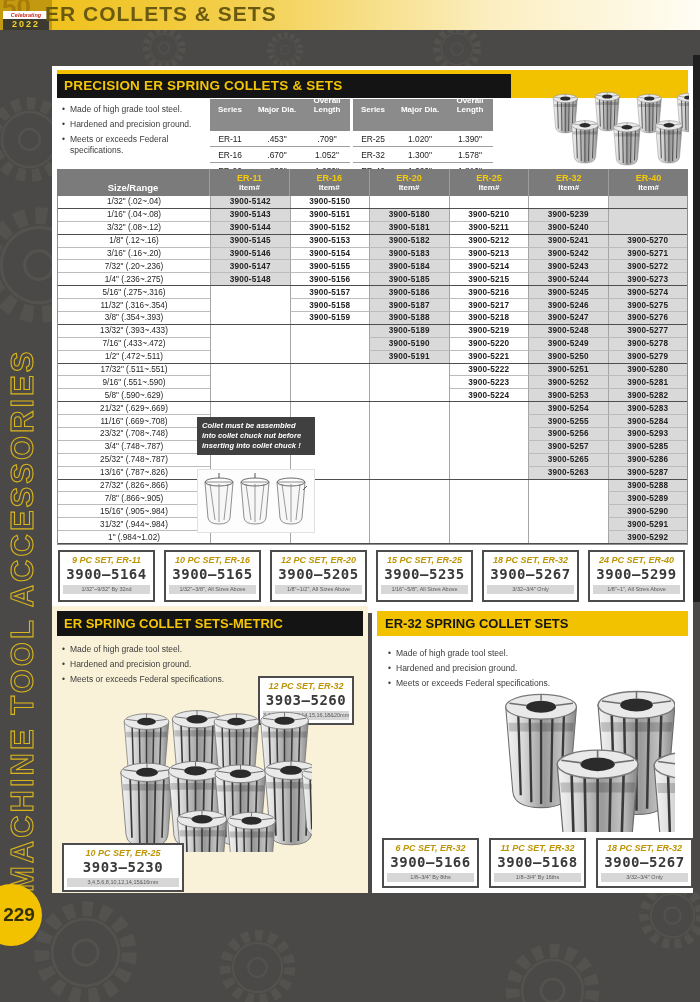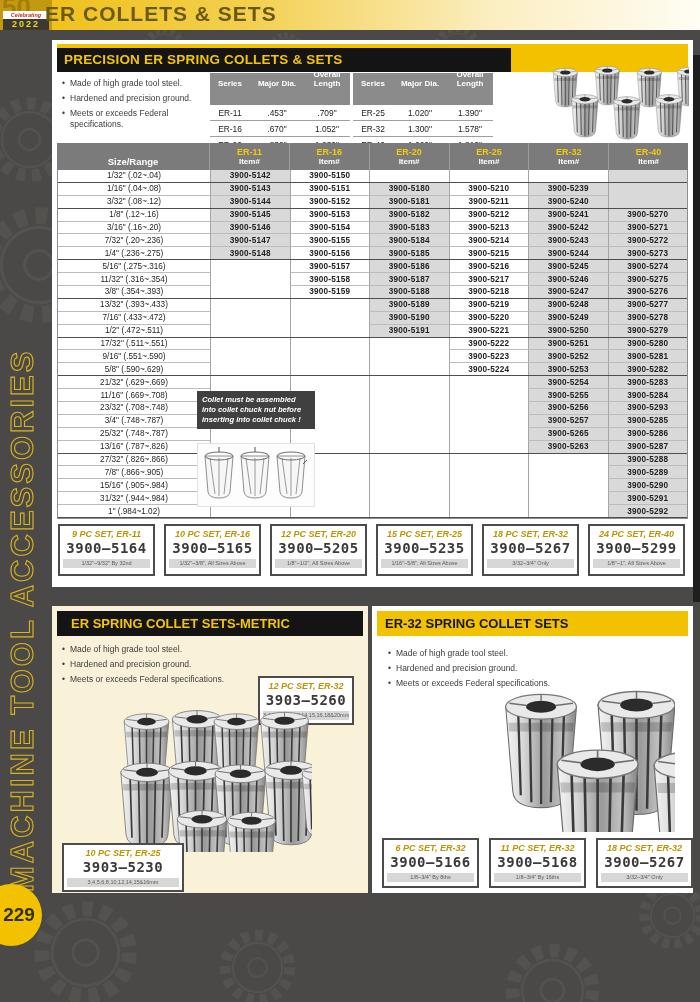--- a/index.html
+++ b/index.html
@@ -30,7 +30,7 @@
     background:#f2c100;z-index:4;display:flex;align-items:center;justify-content:center;padding-left:16px;
     font-size:19px;font-weight:bold;color:#33300a}
   
-  .main-panel{position:absolute;left:52px;top:40px;width:641px;height:547px;background:#fff;z-index:2}
+  .main-panel{position:absolute;left:52px;top:66px;width:641px;height:547px;background:#fff;z-index:2}
   .metric-panel{position:absolute;left:52px;top:606px;width:316px;height:287px;background:#faf2d8;z-index:2}
   .er32-panel{position:absolute;left:372px;top:606px;width:321px;height:287px;background:#fff;z-index:2}
   .right-strip{position:absolute;left:693px;top:55px;width:7px;height:547px;background:#1f1f1f;z-index:2}

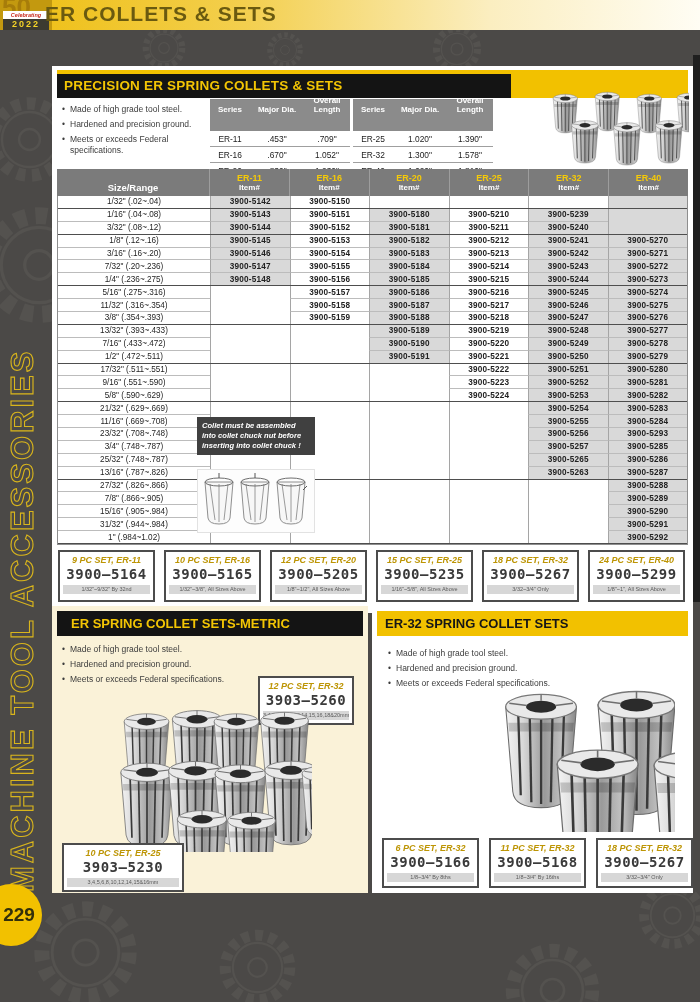--- a/index.html
+++ b/index.html
@@ -40,7 +40,7 @@
     line-height:24px;padding-left:7px;letter-spacing:.2px}
   .bar-right{flex:1;background:#f2c100}
   .metric-bar{margin:5px;height:25px;background:#141414;color:#f3c504;font-size:13px;
-    font-weight:bold;line-height:25px;padding-left:14px}
+    font-weight:bold;line-height:25px;padding-left:7px}
   .er32-bar{margin:5px;height:25px;background:#f2c100;color:#161616;font-size:13px;
     font-weight:bold;line-height:25px;padding-left:8px}
   

